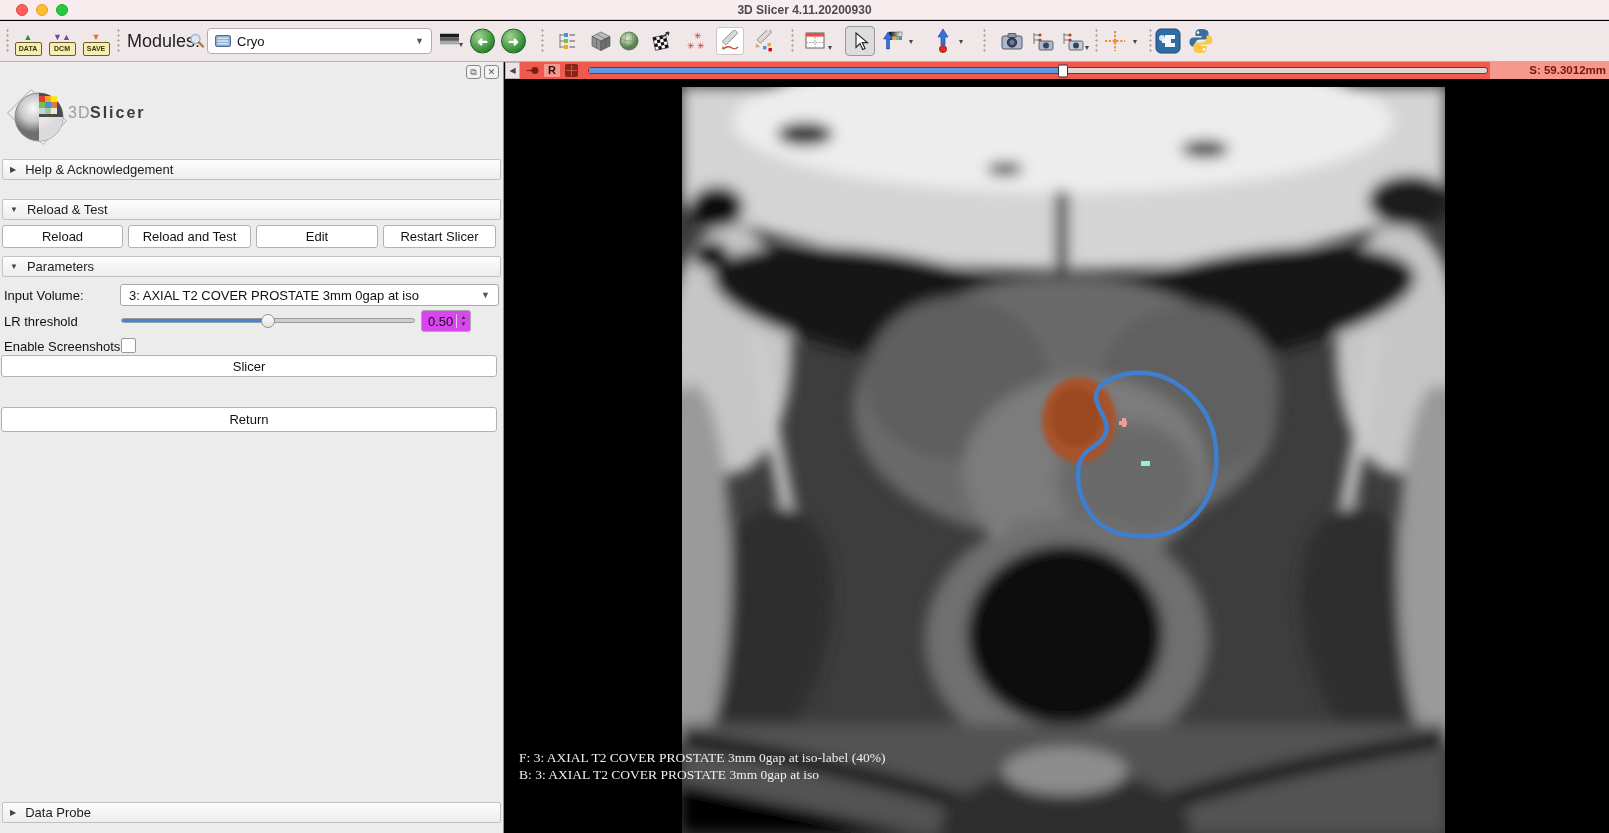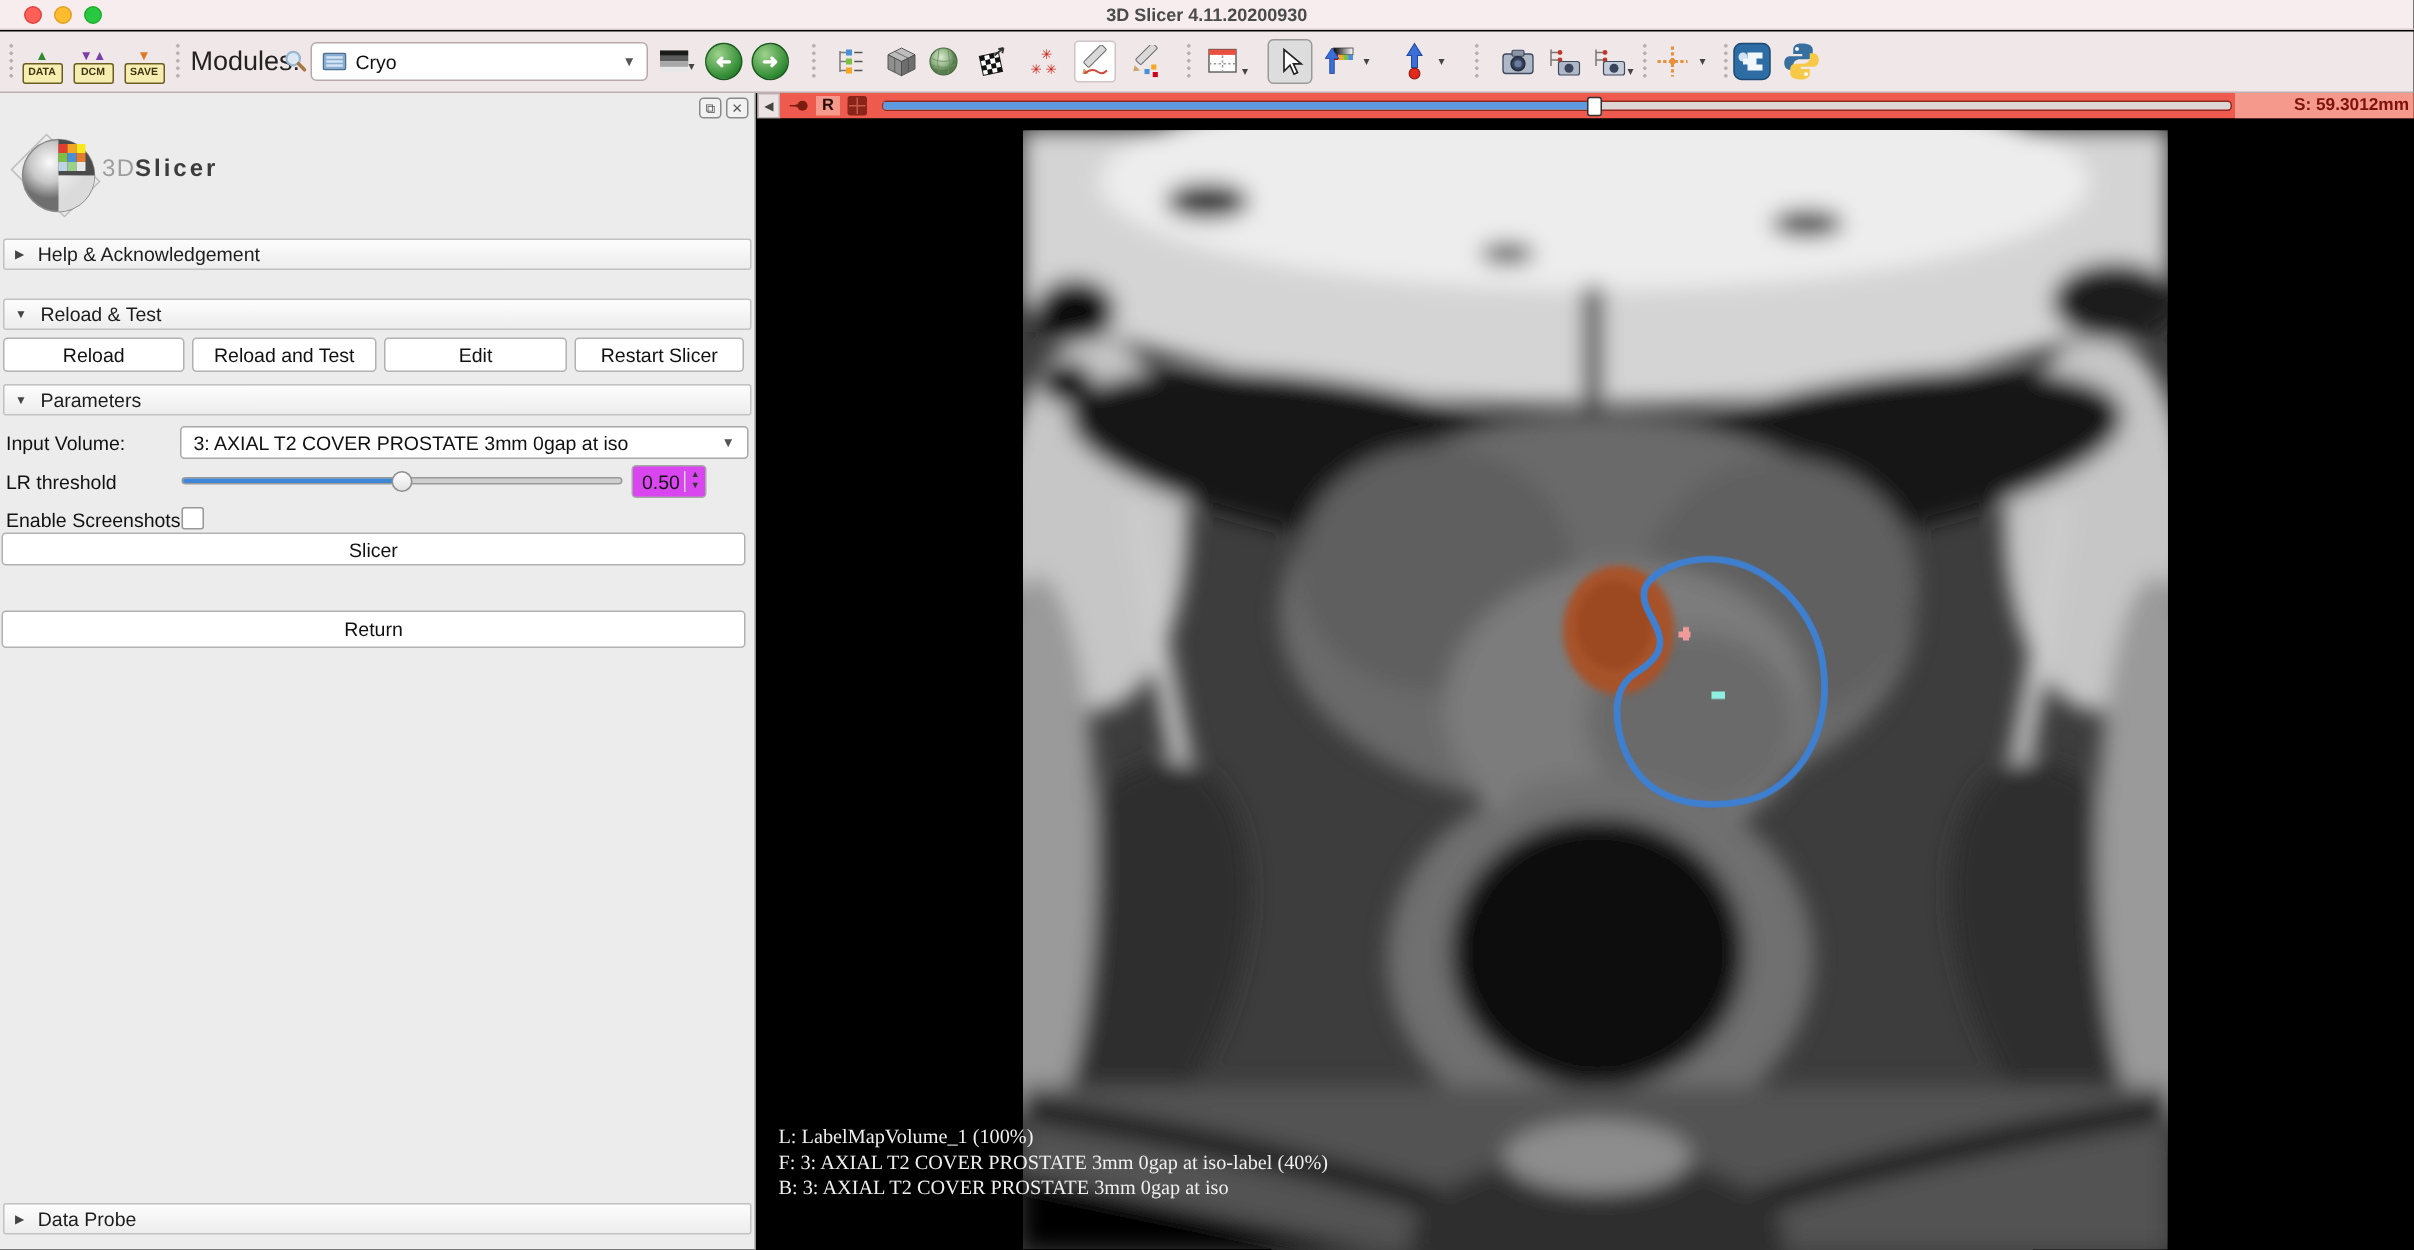--- a/index.html
+++ b/index.html
@@ -521,7 +521,6 @@
       </g>
     </svg>
     <div id="overlay-text">
-      <div>L: LabelMapVolume_1 (100%)</div>
       <div>F: 3: AXIAL T2 COVER PROSTATE 3mm 0gap at iso-label (40%)</div>
       <div>B: 3: AXIAL T2 COVER PROSTATE 3mm 0gap at iso</div>
     </div>

